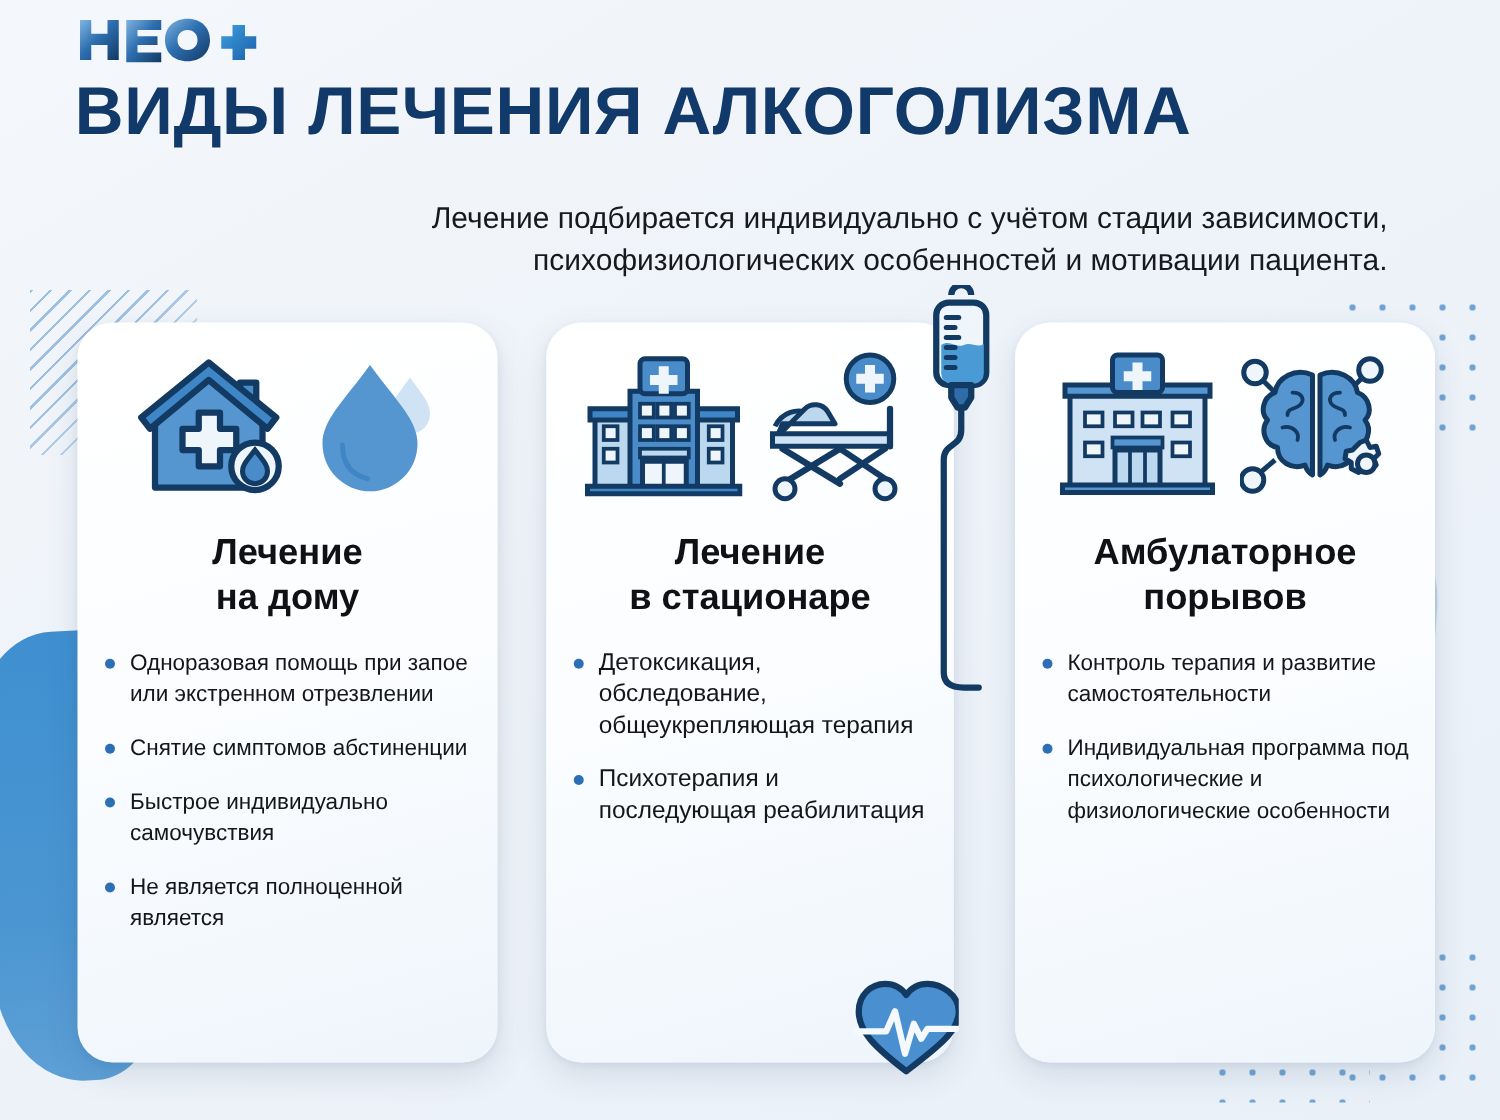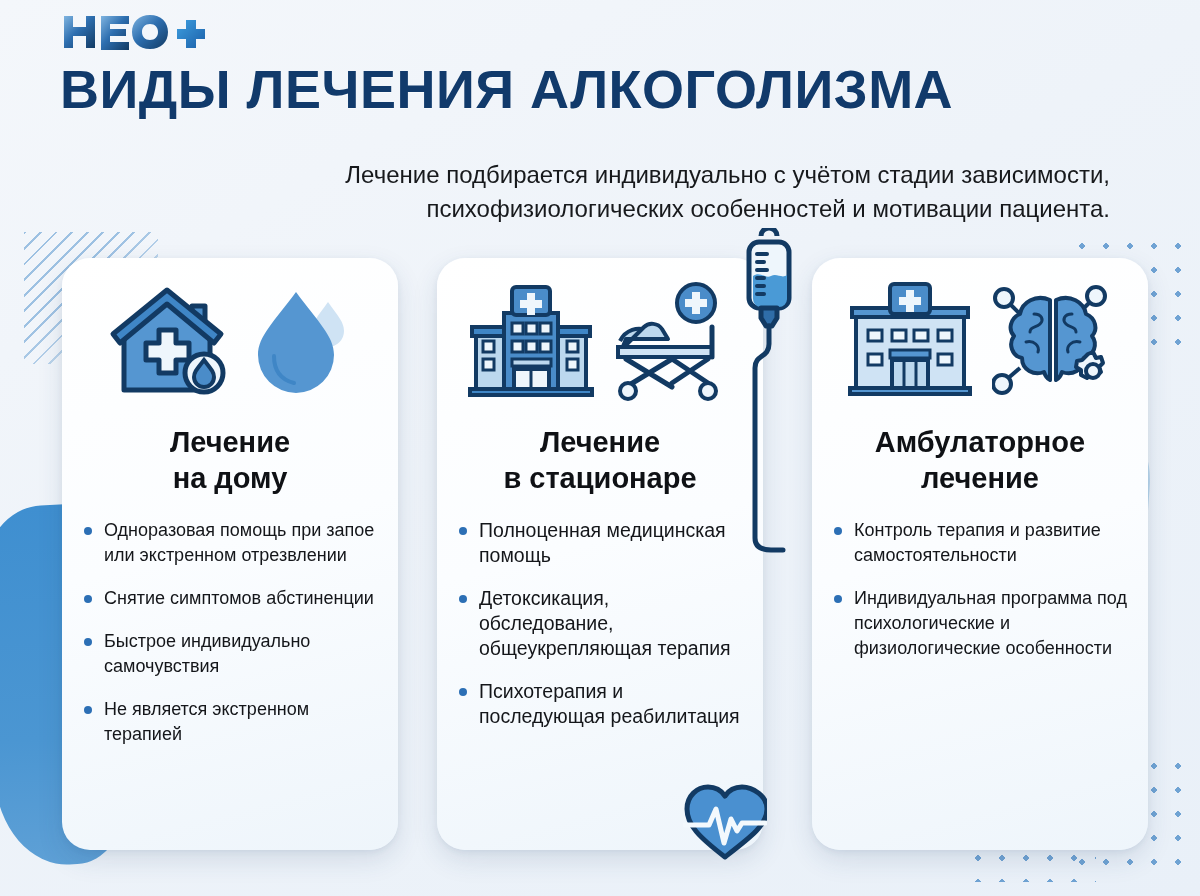--- a/index.html
+++ b/index.html
@@ -268,7 +268,7 @@
       </span>
     </div>
     <div class="card-title">Амбулаторное
-лечение</div>
+порывов</div>
     <ul class="bullets">
       <li>Контроль терапия и развитие самостоятельности</li>
       <li>Индивидуальная программа под психологические и физиологические особенности</li>

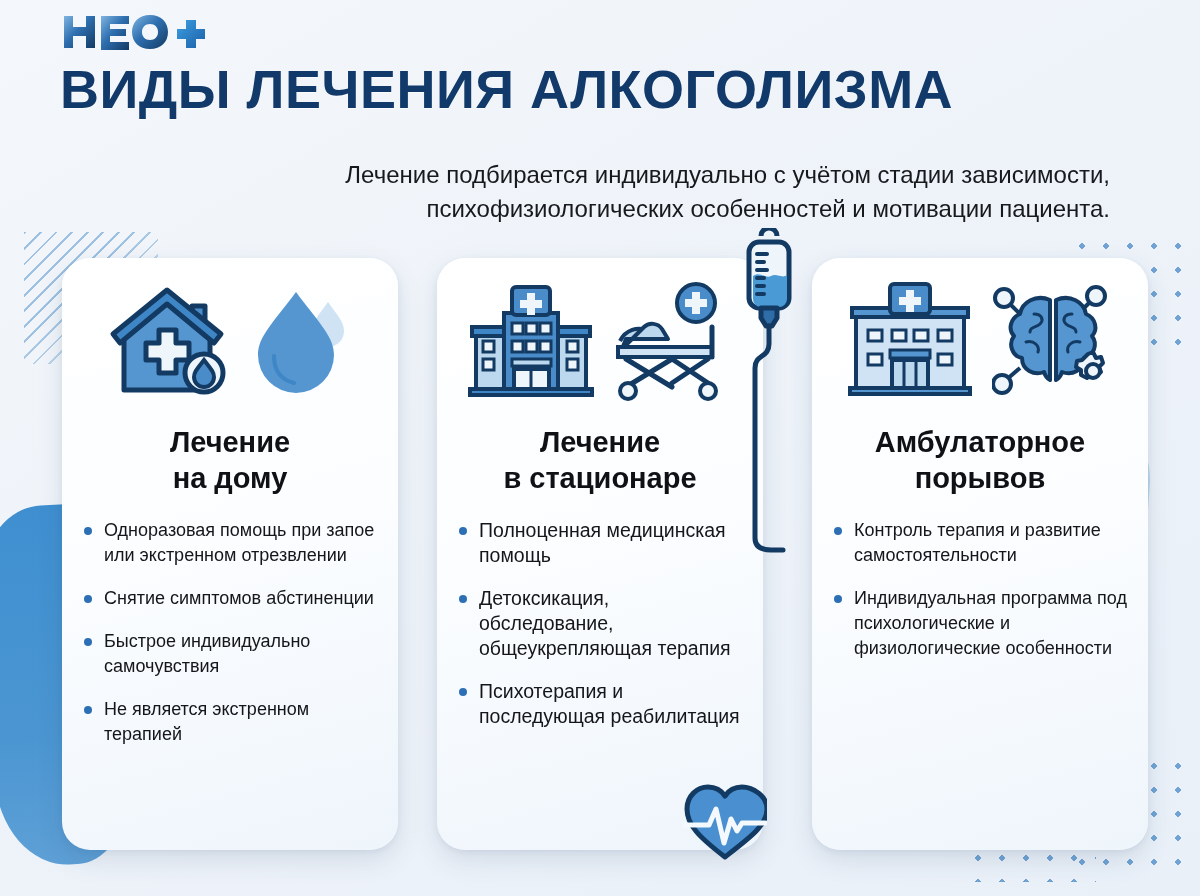--- a/index.html
+++ b/index.html
@@ -213,7 +213,6 @@
     <div class="card-title">Лечение
 в стационаре</div>
     <ul class="bullets">
-      <li>Полноценная медицинская помощь</li>
       <li>Детоксикация, обследование, общеукрепляющая терапия</li>
       <li>Психотерапия и последующая реабилитация</li>
     </ul>

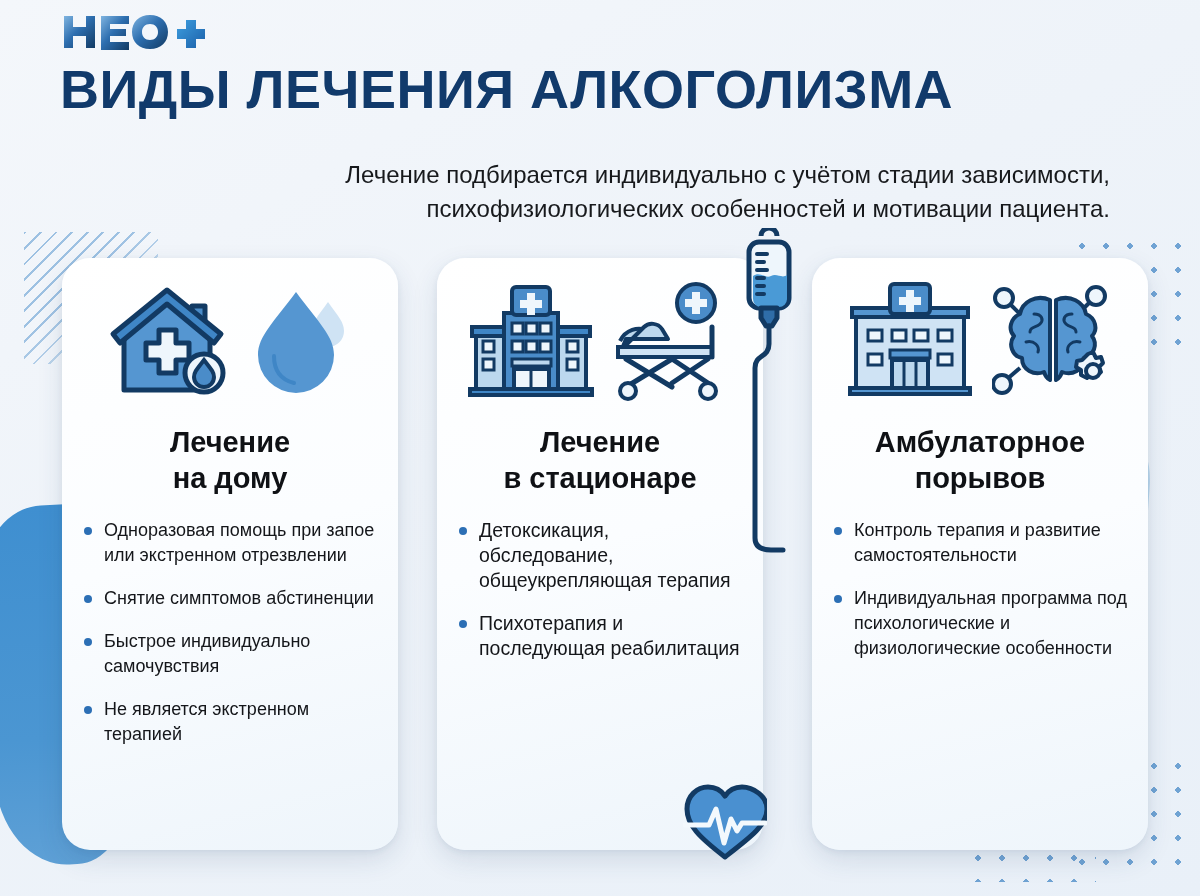--- a/index.html
+++ b/index.html
@@ -163,7 +163,7 @@
       <li>Одноразовая помощь при запое или экстренном отрезвлении</li>
       <li>Снятие симптомов абстиненции</li>
       <li>Быстрое индивидуально самочувствия</li>
-      <li>Не является экстренном терапией</li>
+      <li>Не является полноценной является</li>
     </ul>
   </div>
 

